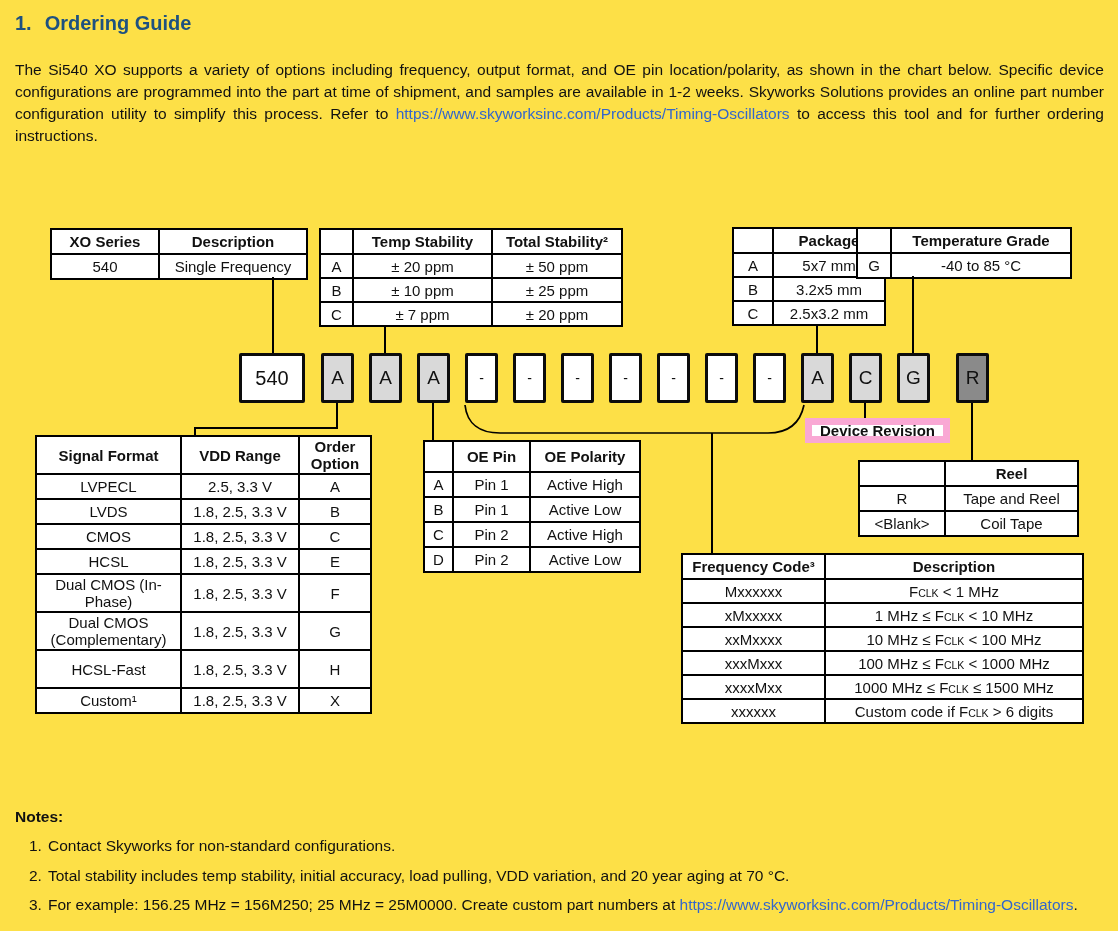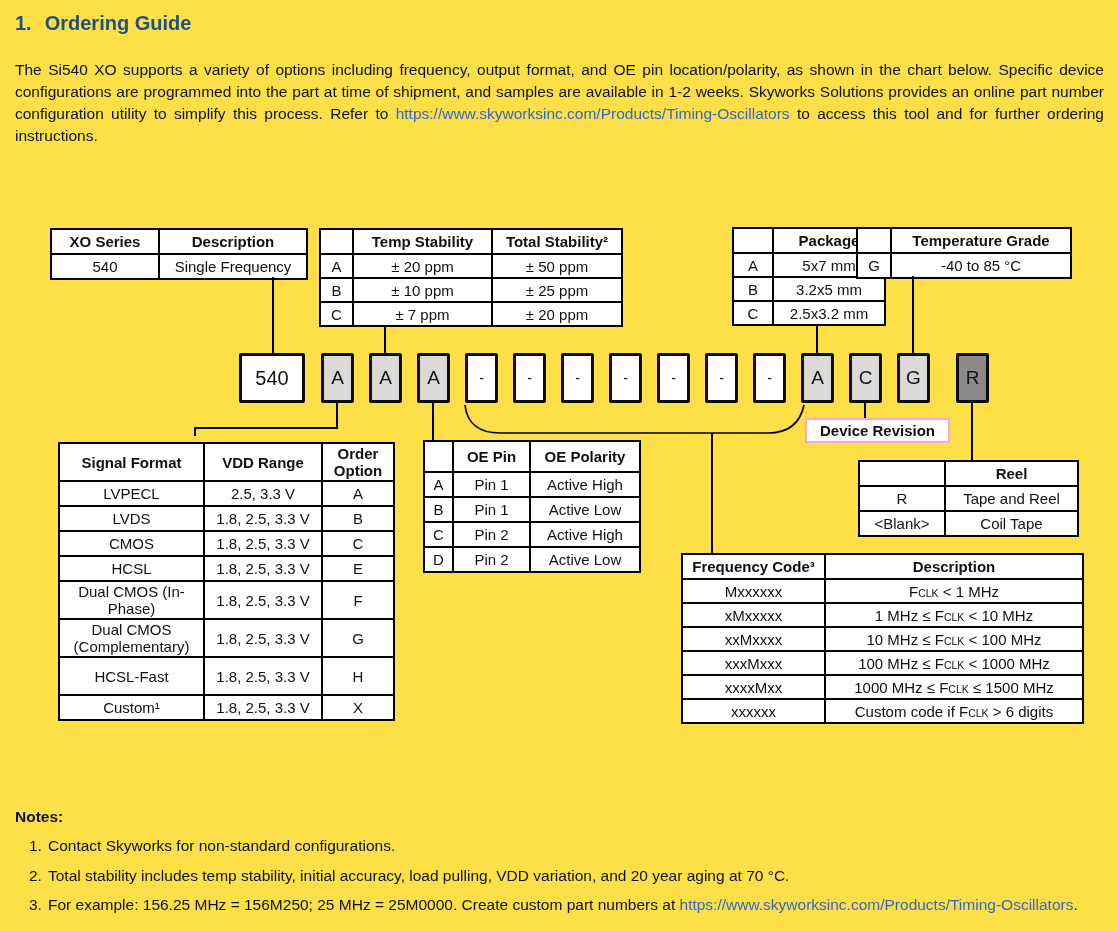--- a/index.html
+++ b/index.html
@@ -54,7 +54,7 @@
 
   
   #devrev{position:absolute;left:805px;top:418px;width:145px;height:25px;box-sizing:border-box;
-          border:2px solid #f9a8d4;background:#fff;display:flex;align-items:center;justify-content:center;
+          border:7px solid #f9a8d4;background:#fff;display:flex;align-items:center;justify-content:center;
           font-size:15px;font-weight:bold;color:#111;}
 
   

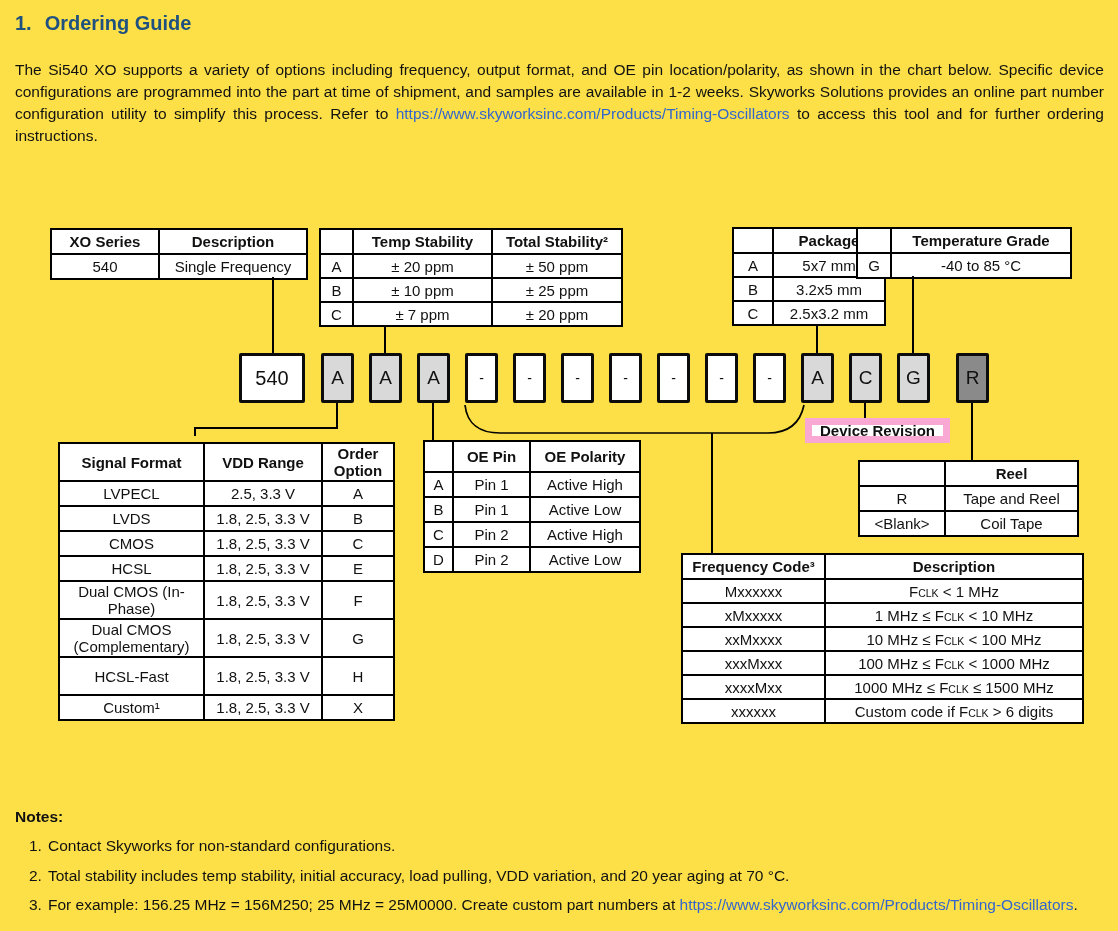--- a/index.html
+++ b/index.html
@@ -32,7 +32,7 @@
   #t-pkg .c0{width:30px;} #t-pkg .c1{width:102px;}
   #t-tg{left:856px;top:227px;}     #t-tg th,#t-tg td{height:21px;}
   #t-tg .c0{width:24px;} #t-tg .c1{width:170px;}
-  #t-sf{left:58px;top:435px;margin-top:7px;}      #t-sf th{height:32px;} #t-sf td{height:21px;}
+  #t-sf{left:35px;top:435px;}      #t-sf th{height:32px;} #t-sf td{height:21px;}
   #t-sf tr.tall td{height:34px;border-radius:14px;}
   #t-sf .c0{width:135px;} #t-sf .c1{width:108px;border-radius:10px;} #t-sf .c2{width:62px;}
   #t-oe{left:423px;top:440px;}     #t-oe th{height:27px;} #t-oe td{height:21px;}

